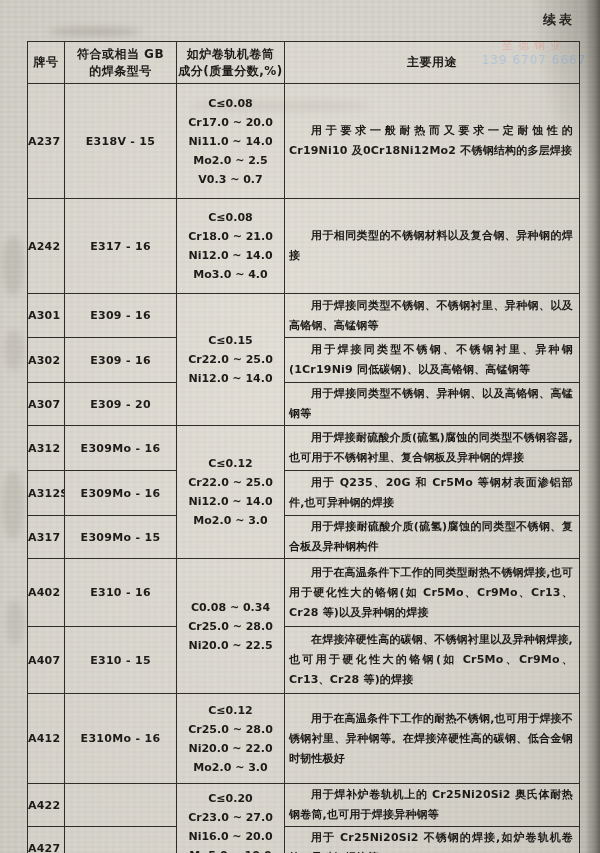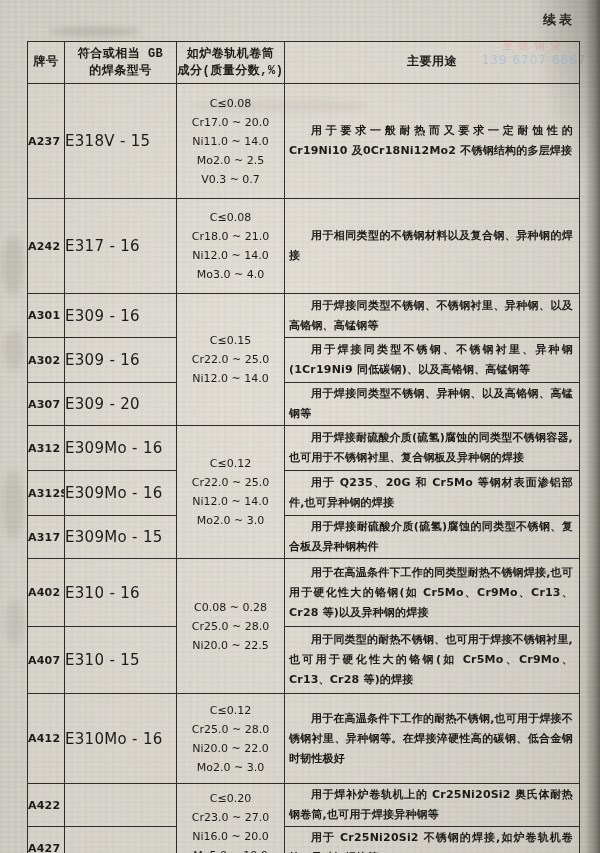--- a/index.html
+++ b/index.html
@@ -63,7 +63,7 @@
   col.c-gb{width:112px;}
   col.c-chem{width:108px;}
   col.c-usage{width:295px;}
-  tr.head-row{height:42px;font-family:Liberation Mono, monospace;}
+  tr.head-row{height:42px;}
   th{font-size:12px;font-weight:700;line-height:17px;text-align:center;letter-spacing:0.5px;}
   td.cell-brand{font-size:11px;text-align:left;font-weight:600;letter-spacing:0.2px;}
   td.cell-gb{font-size:15px;text-align:left;font-weight:400;letter-spacing:0.3px;}

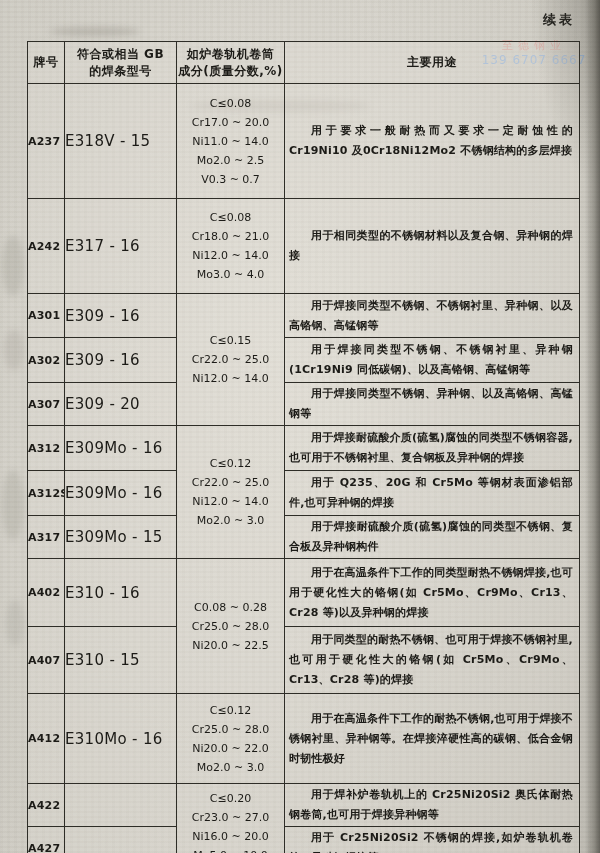--- a/index.html
+++ b/index.html
@@ -67,7 +67,7 @@
   th{font-size:12px;font-weight:700;line-height:17px;text-align:center;letter-spacing:0.5px;}
   td.cell-brand{font-size:11px;text-align:left;font-weight:600;letter-spacing:0.2px;}
   td.cell-gb{font-size:15px;text-align:left;font-weight:400;letter-spacing:0.3px;}
-  td.cell-chem{font-size:11px;text-align:center;font-weight:400;}
+  td.cell-chem{font-size:11px;text-align:center;font-weight:700;}
   .chem-line{line-height:19px;white-space:nowrap;}
   td.cell-usage{font-size:11px;font-weight:600;}
   td.cell-usage p{

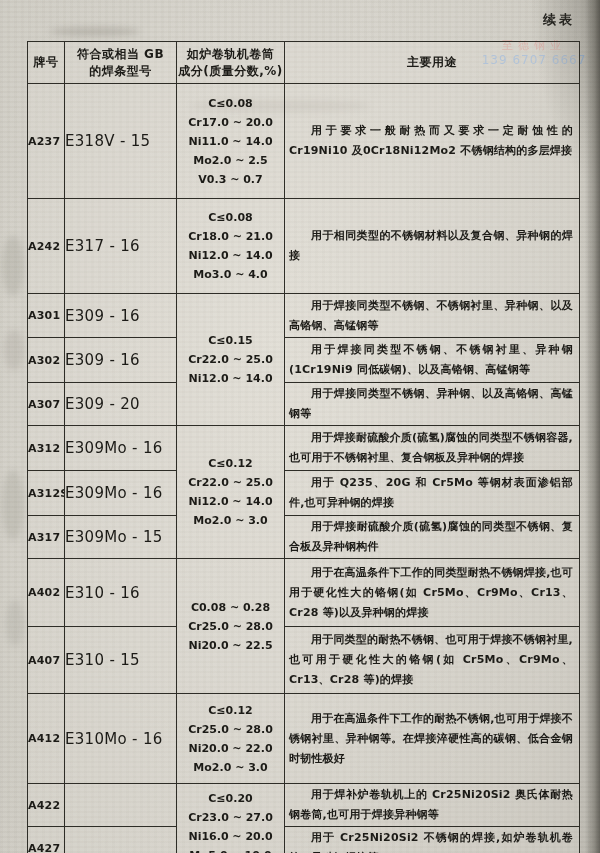--- a/index.html
+++ b/index.html
@@ -66,7 +66,7 @@
   tr.head-row{height:42px;}
   th{font-size:12px;font-weight:700;line-height:17px;text-align:center;letter-spacing:0.5px;}
   td.cell-brand{font-size:11px;text-align:left;font-weight:600;letter-spacing:0.2px;}
-  td.cell-gb{font-size:15px;text-align:left;font-weight:400;letter-spacing:0.3px;}
+  td.cell-gb{font-size:11px;text-align:center;font-weight:700;letter-spacing:0.3px;}
   td.cell-chem{font-size:11px;text-align:center;font-weight:700;}
   .chem-line{line-height:19px;white-space:nowrap;}
   td.cell-usage{font-size:11px;font-weight:600;}

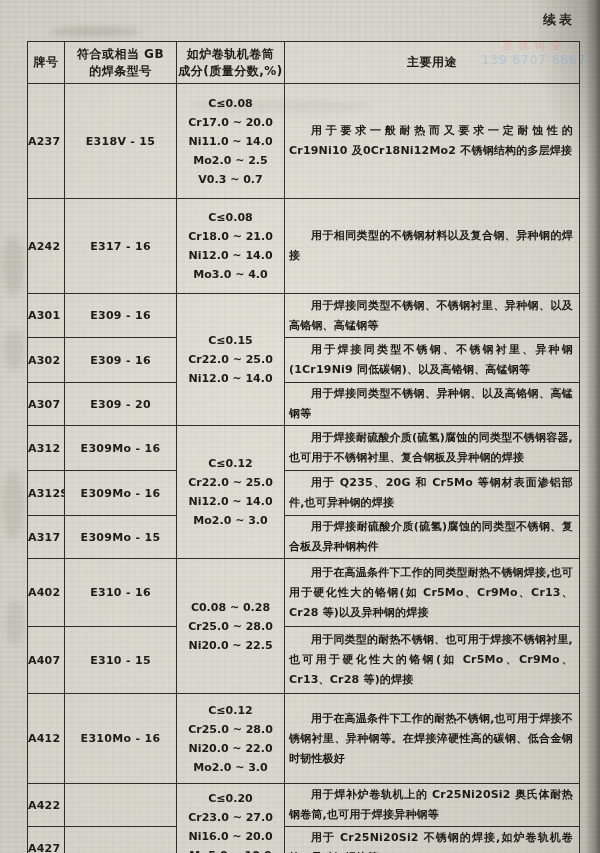--- a/index.html
+++ b/index.html
@@ -204,7 +204,7 @@
         <td class="cell-brand">A402</td>
         <td class="cell-gb">E310 - 16</td>
         <td class="cell-chem" rowspan="2">
-          <div class="chem-line">C0.08 ~ 0.28</div>
+          <div class="chem-line">C0.08 ~ 0.34</div>
           <div class="chem-line">Cr25.0 ~ 28.0</div>
           <div class="chem-line">Ni20.0 ~ 22.5</div>
         </td>

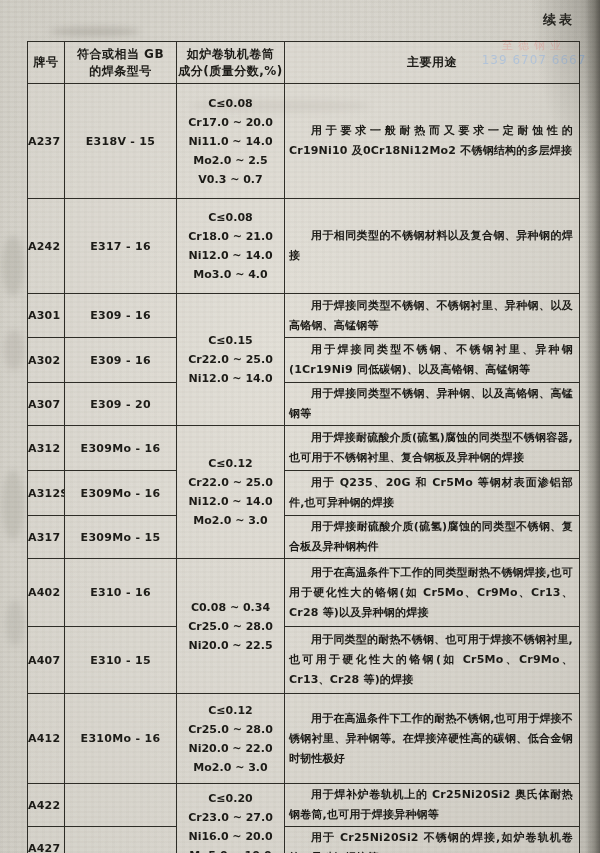--- a/index.html
+++ b/index.html
@@ -216,7 +216,7 @@
         <td class="cell-brand">A407</td>
         <td class="cell-gb">E310 - 15</td>
         <td class="cell-usage">
-          <p>用于同类型的耐热不锈钢、也可用于焊接不锈钢衬里,也可用于硬化性大的铬钢(如 Cr5Mo、Cr9Mo、Cr13、Cr28 等)的焊接</p>
+          <p>在焊接淬硬性高的碳钢、不锈钢衬里以及异种钢焊接,也可用于硬化性大的铬钢(如 Cr5Mo、Cr9Mo、Cr13、Cr28 等)的焊接</p>
         </td>
       </tr>
       <tr style="height: 90px;">

